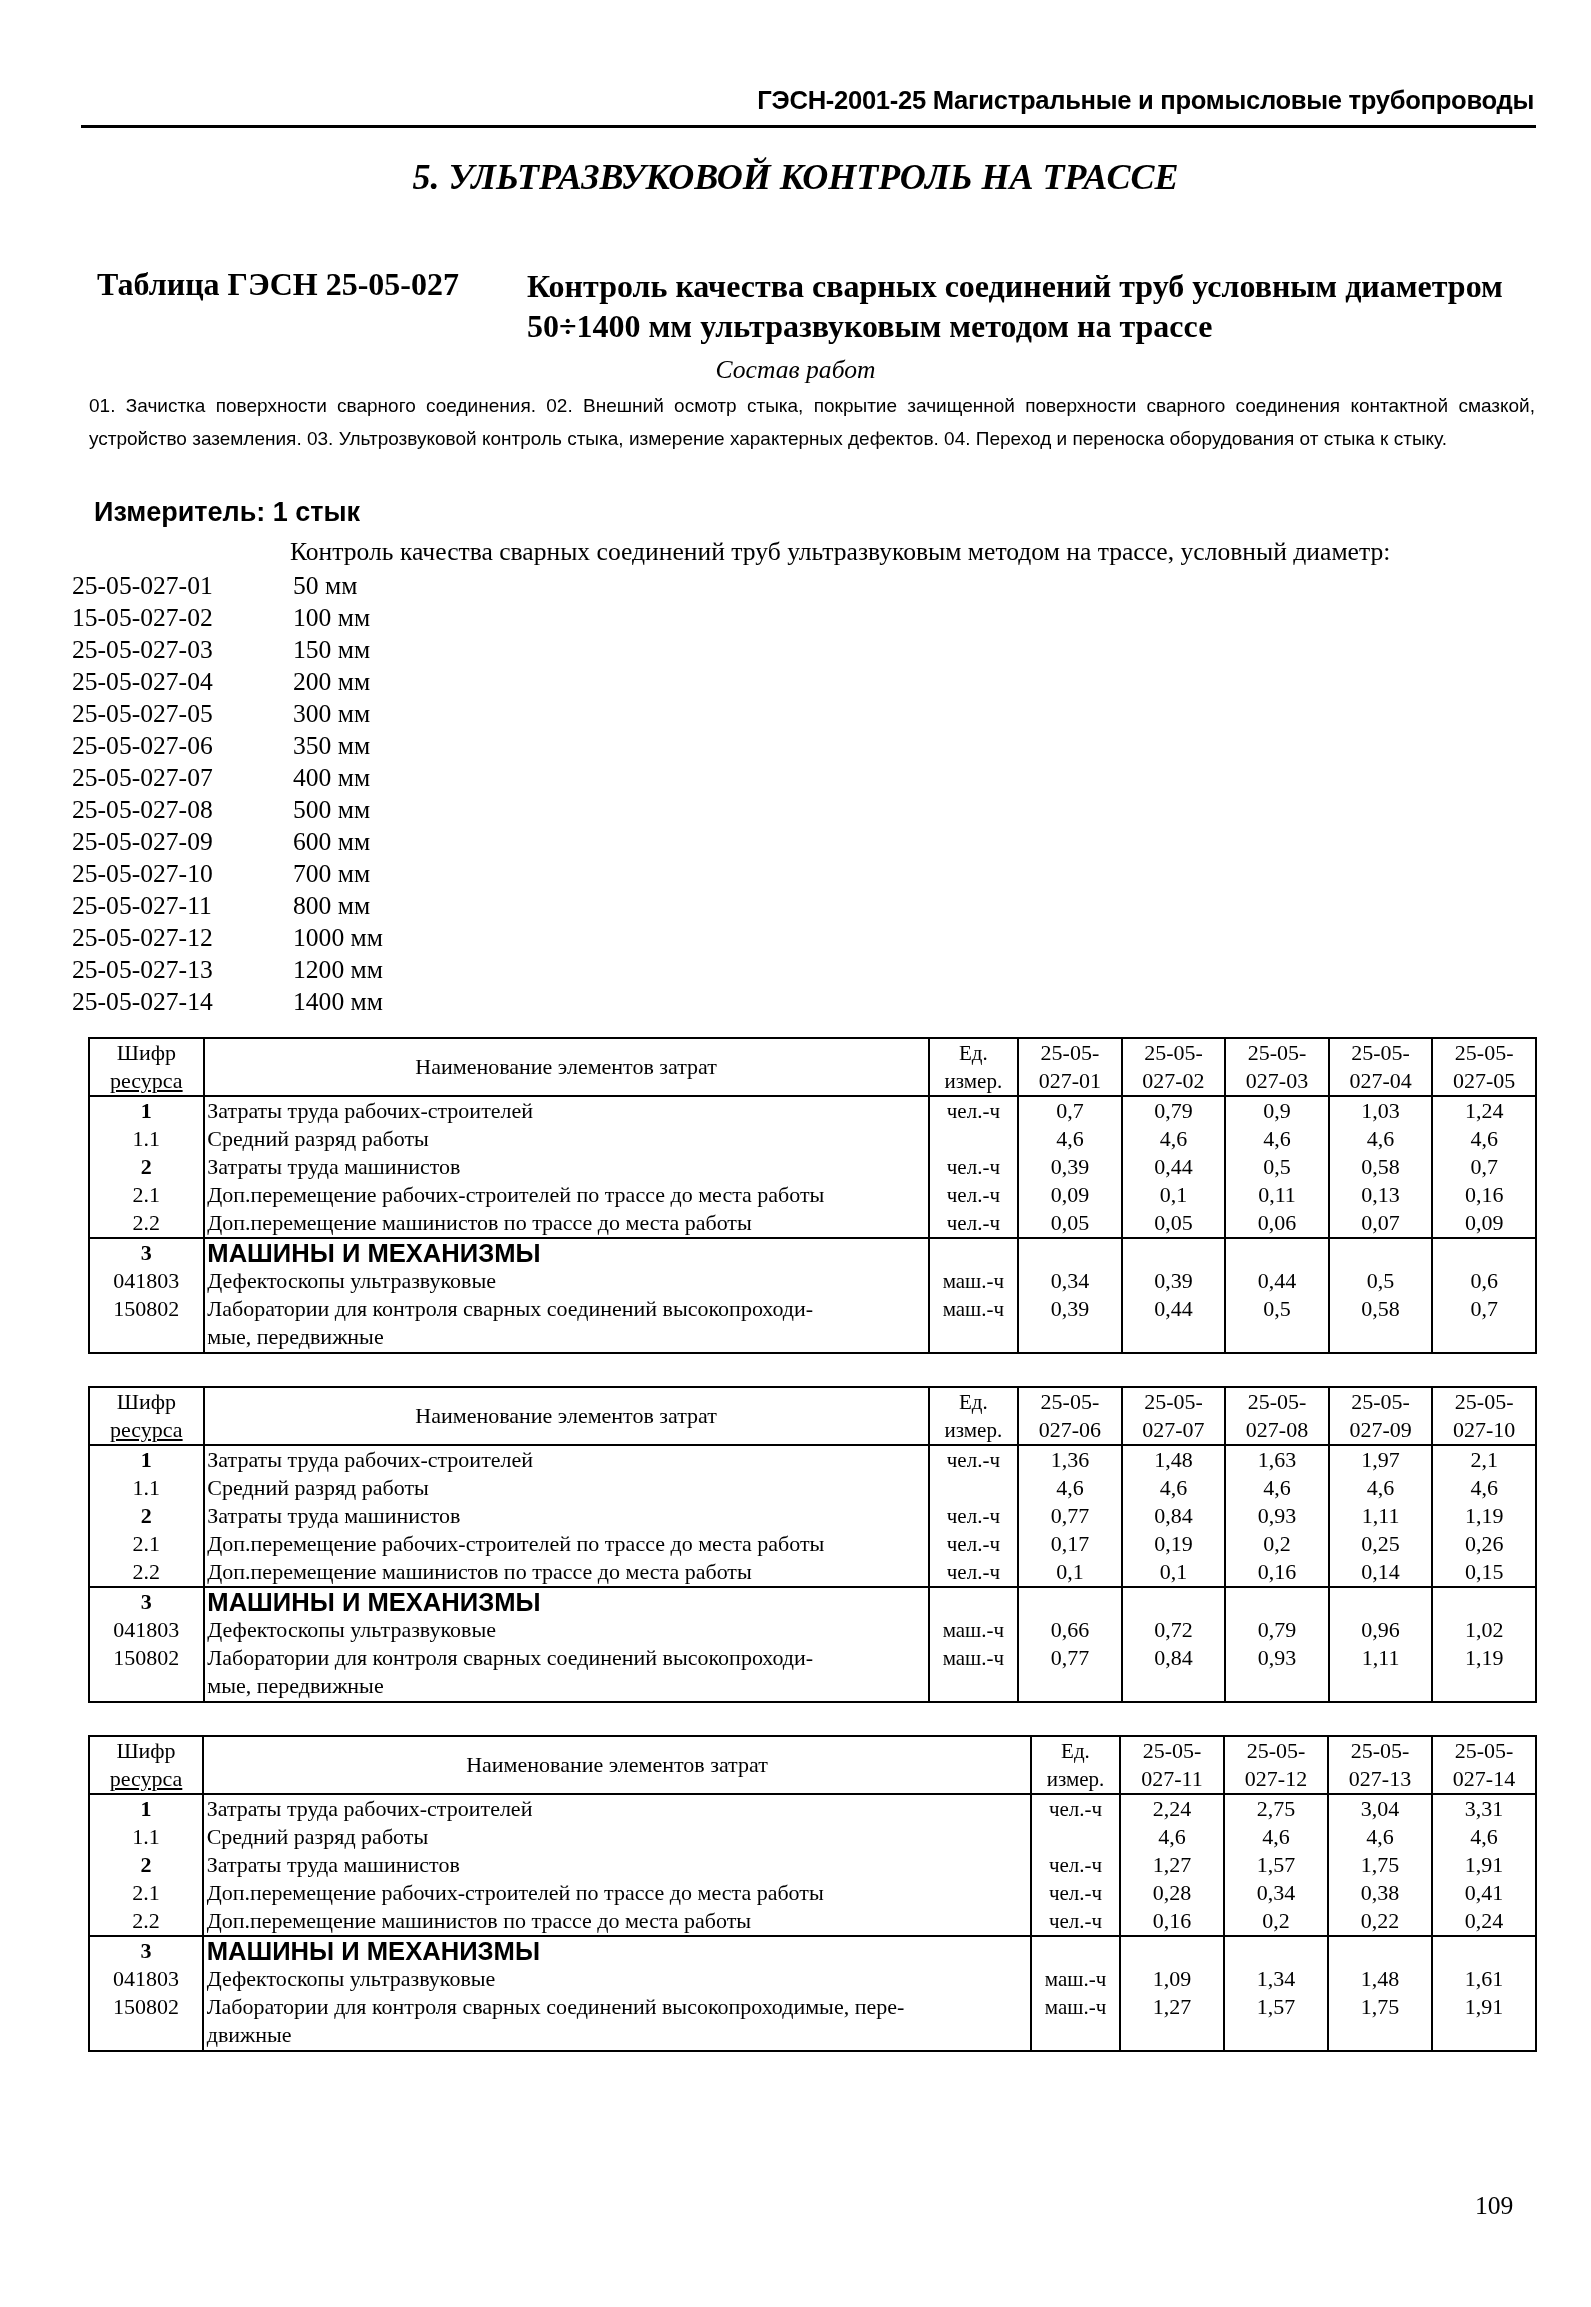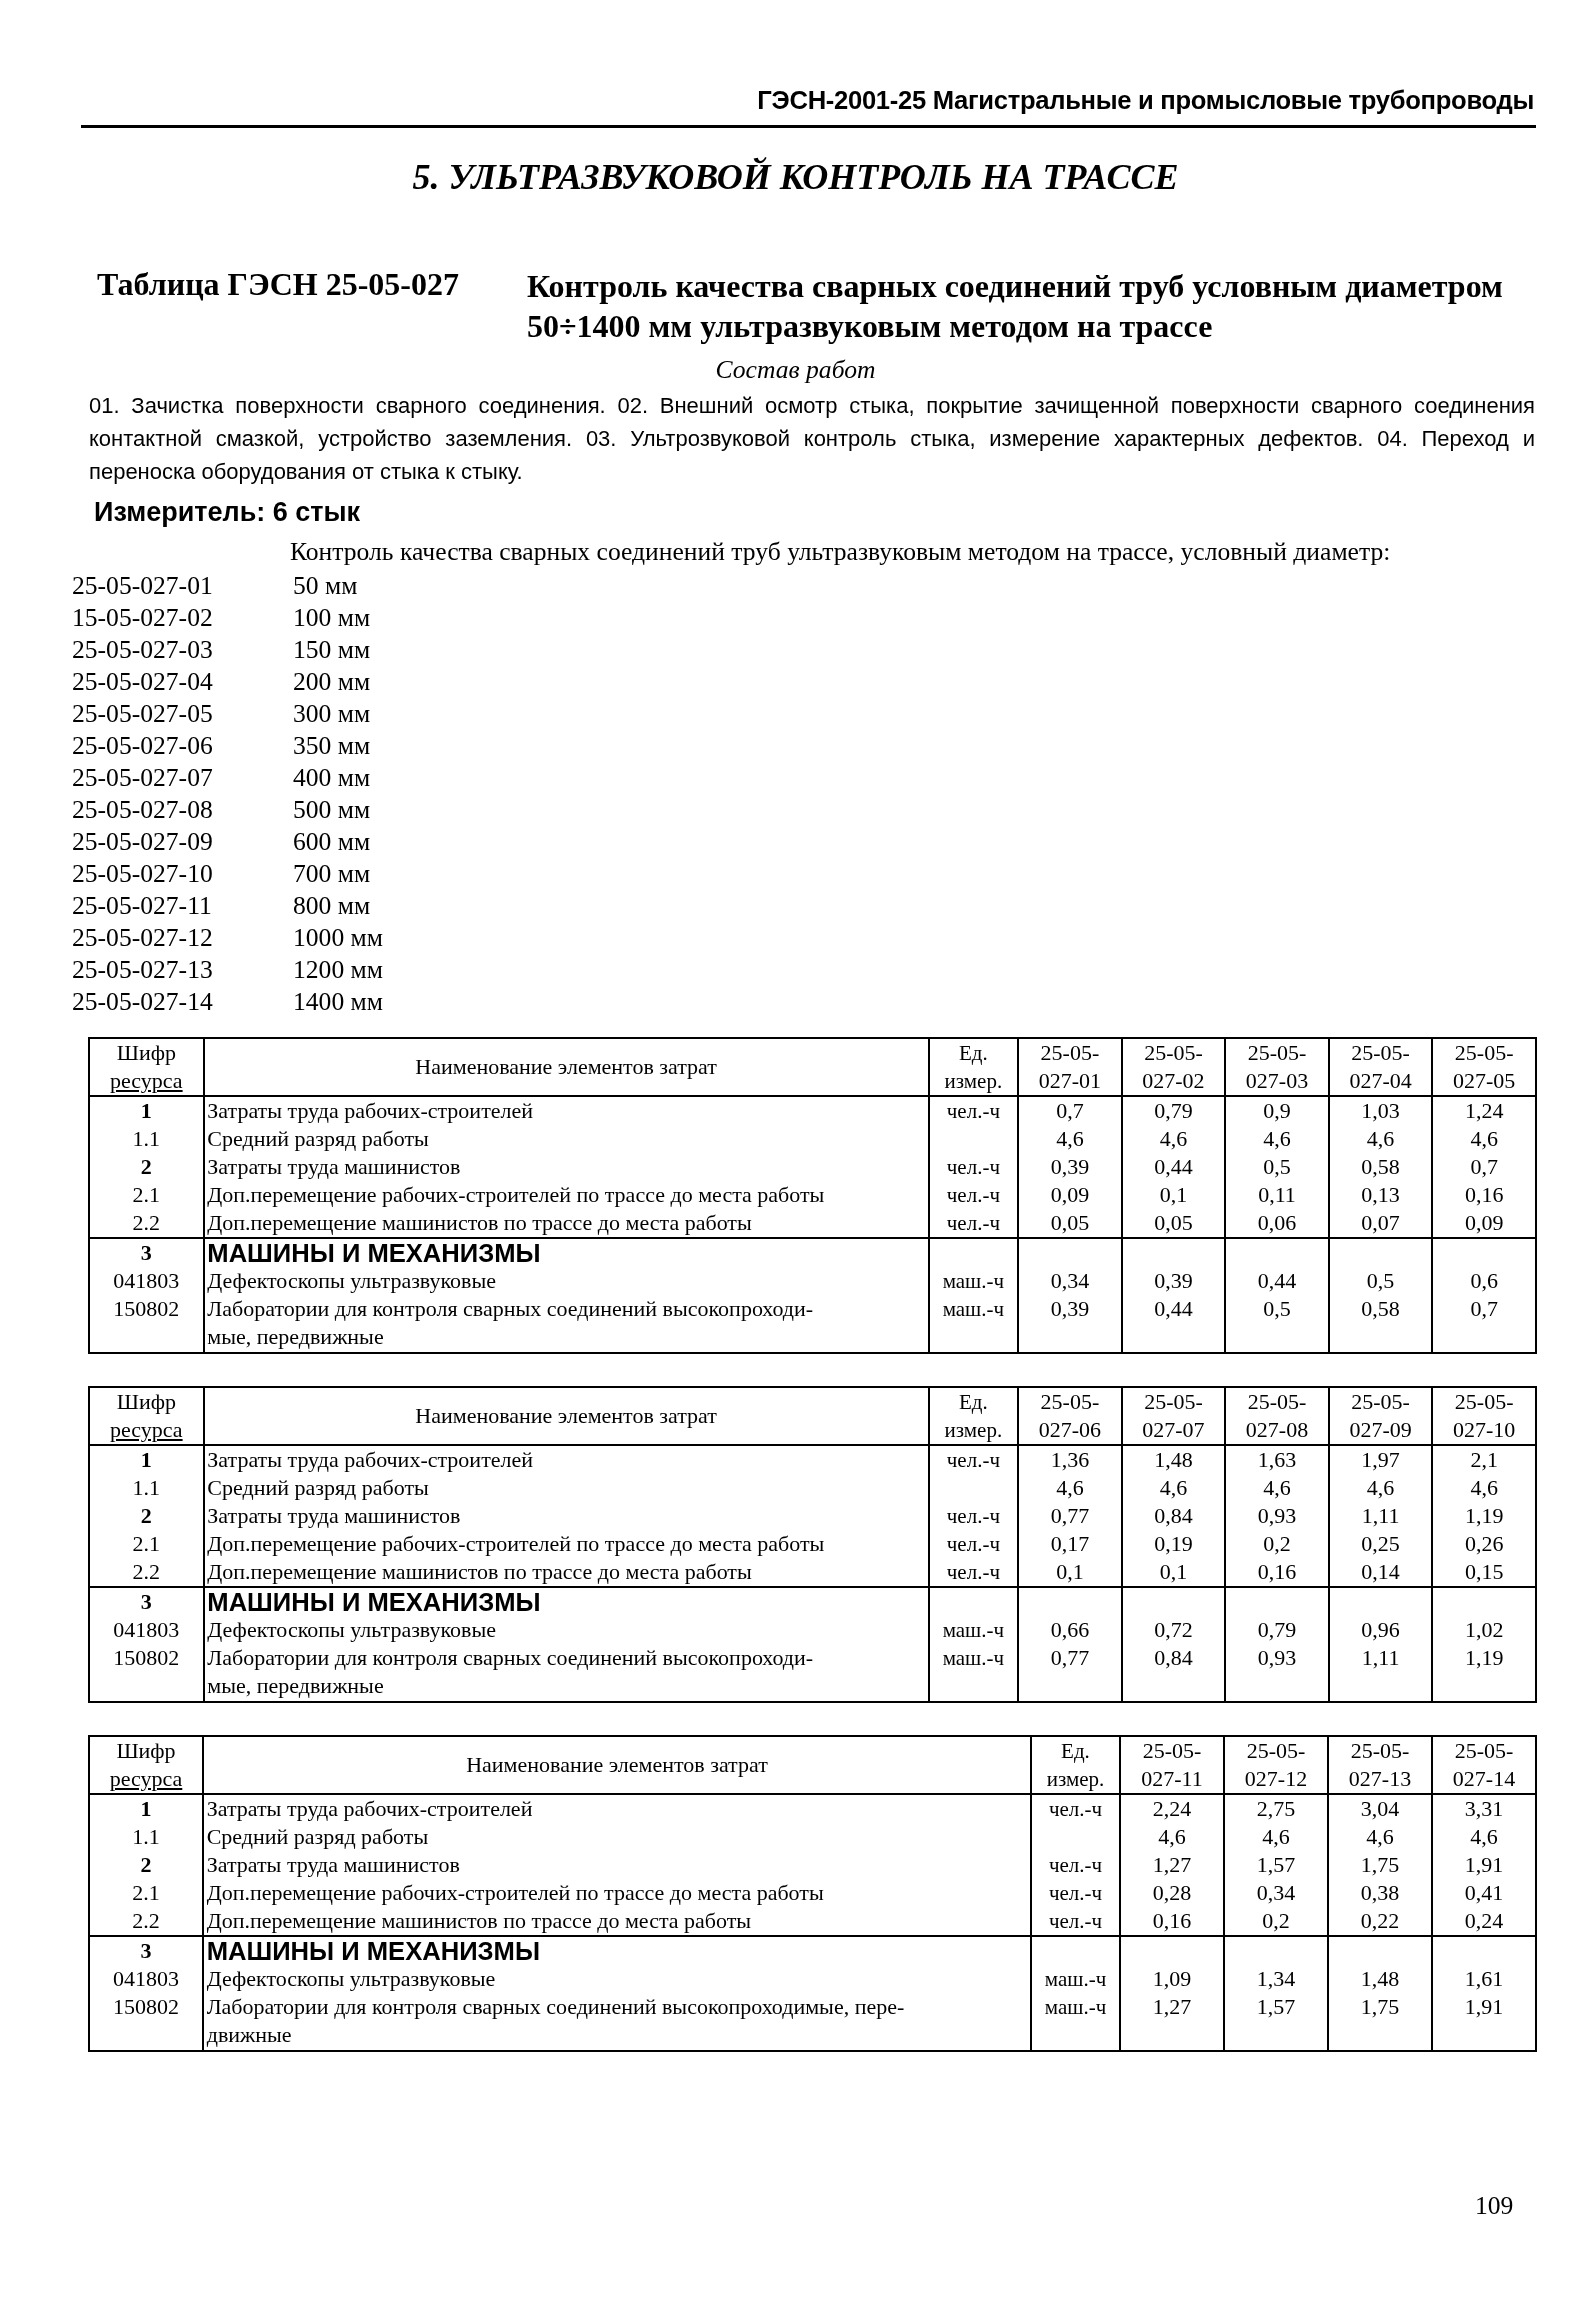--- a/index.html
+++ b/index.html
@@ -32,7 +32,7 @@
   }
   .works-text {
     position: absolute; left: 89px; top: 389px; width: 1446px;
-    font-family: "Liberation Sans", "DejaVu Sans", sans-serif; font-size: 22px; line-height: 33px;
+    font-family: "Liberation Sans", "DejaVu Sans", sans-serif; font-size: 19px; line-height: 33px;
     text-align: justify;
   }
   .measure {

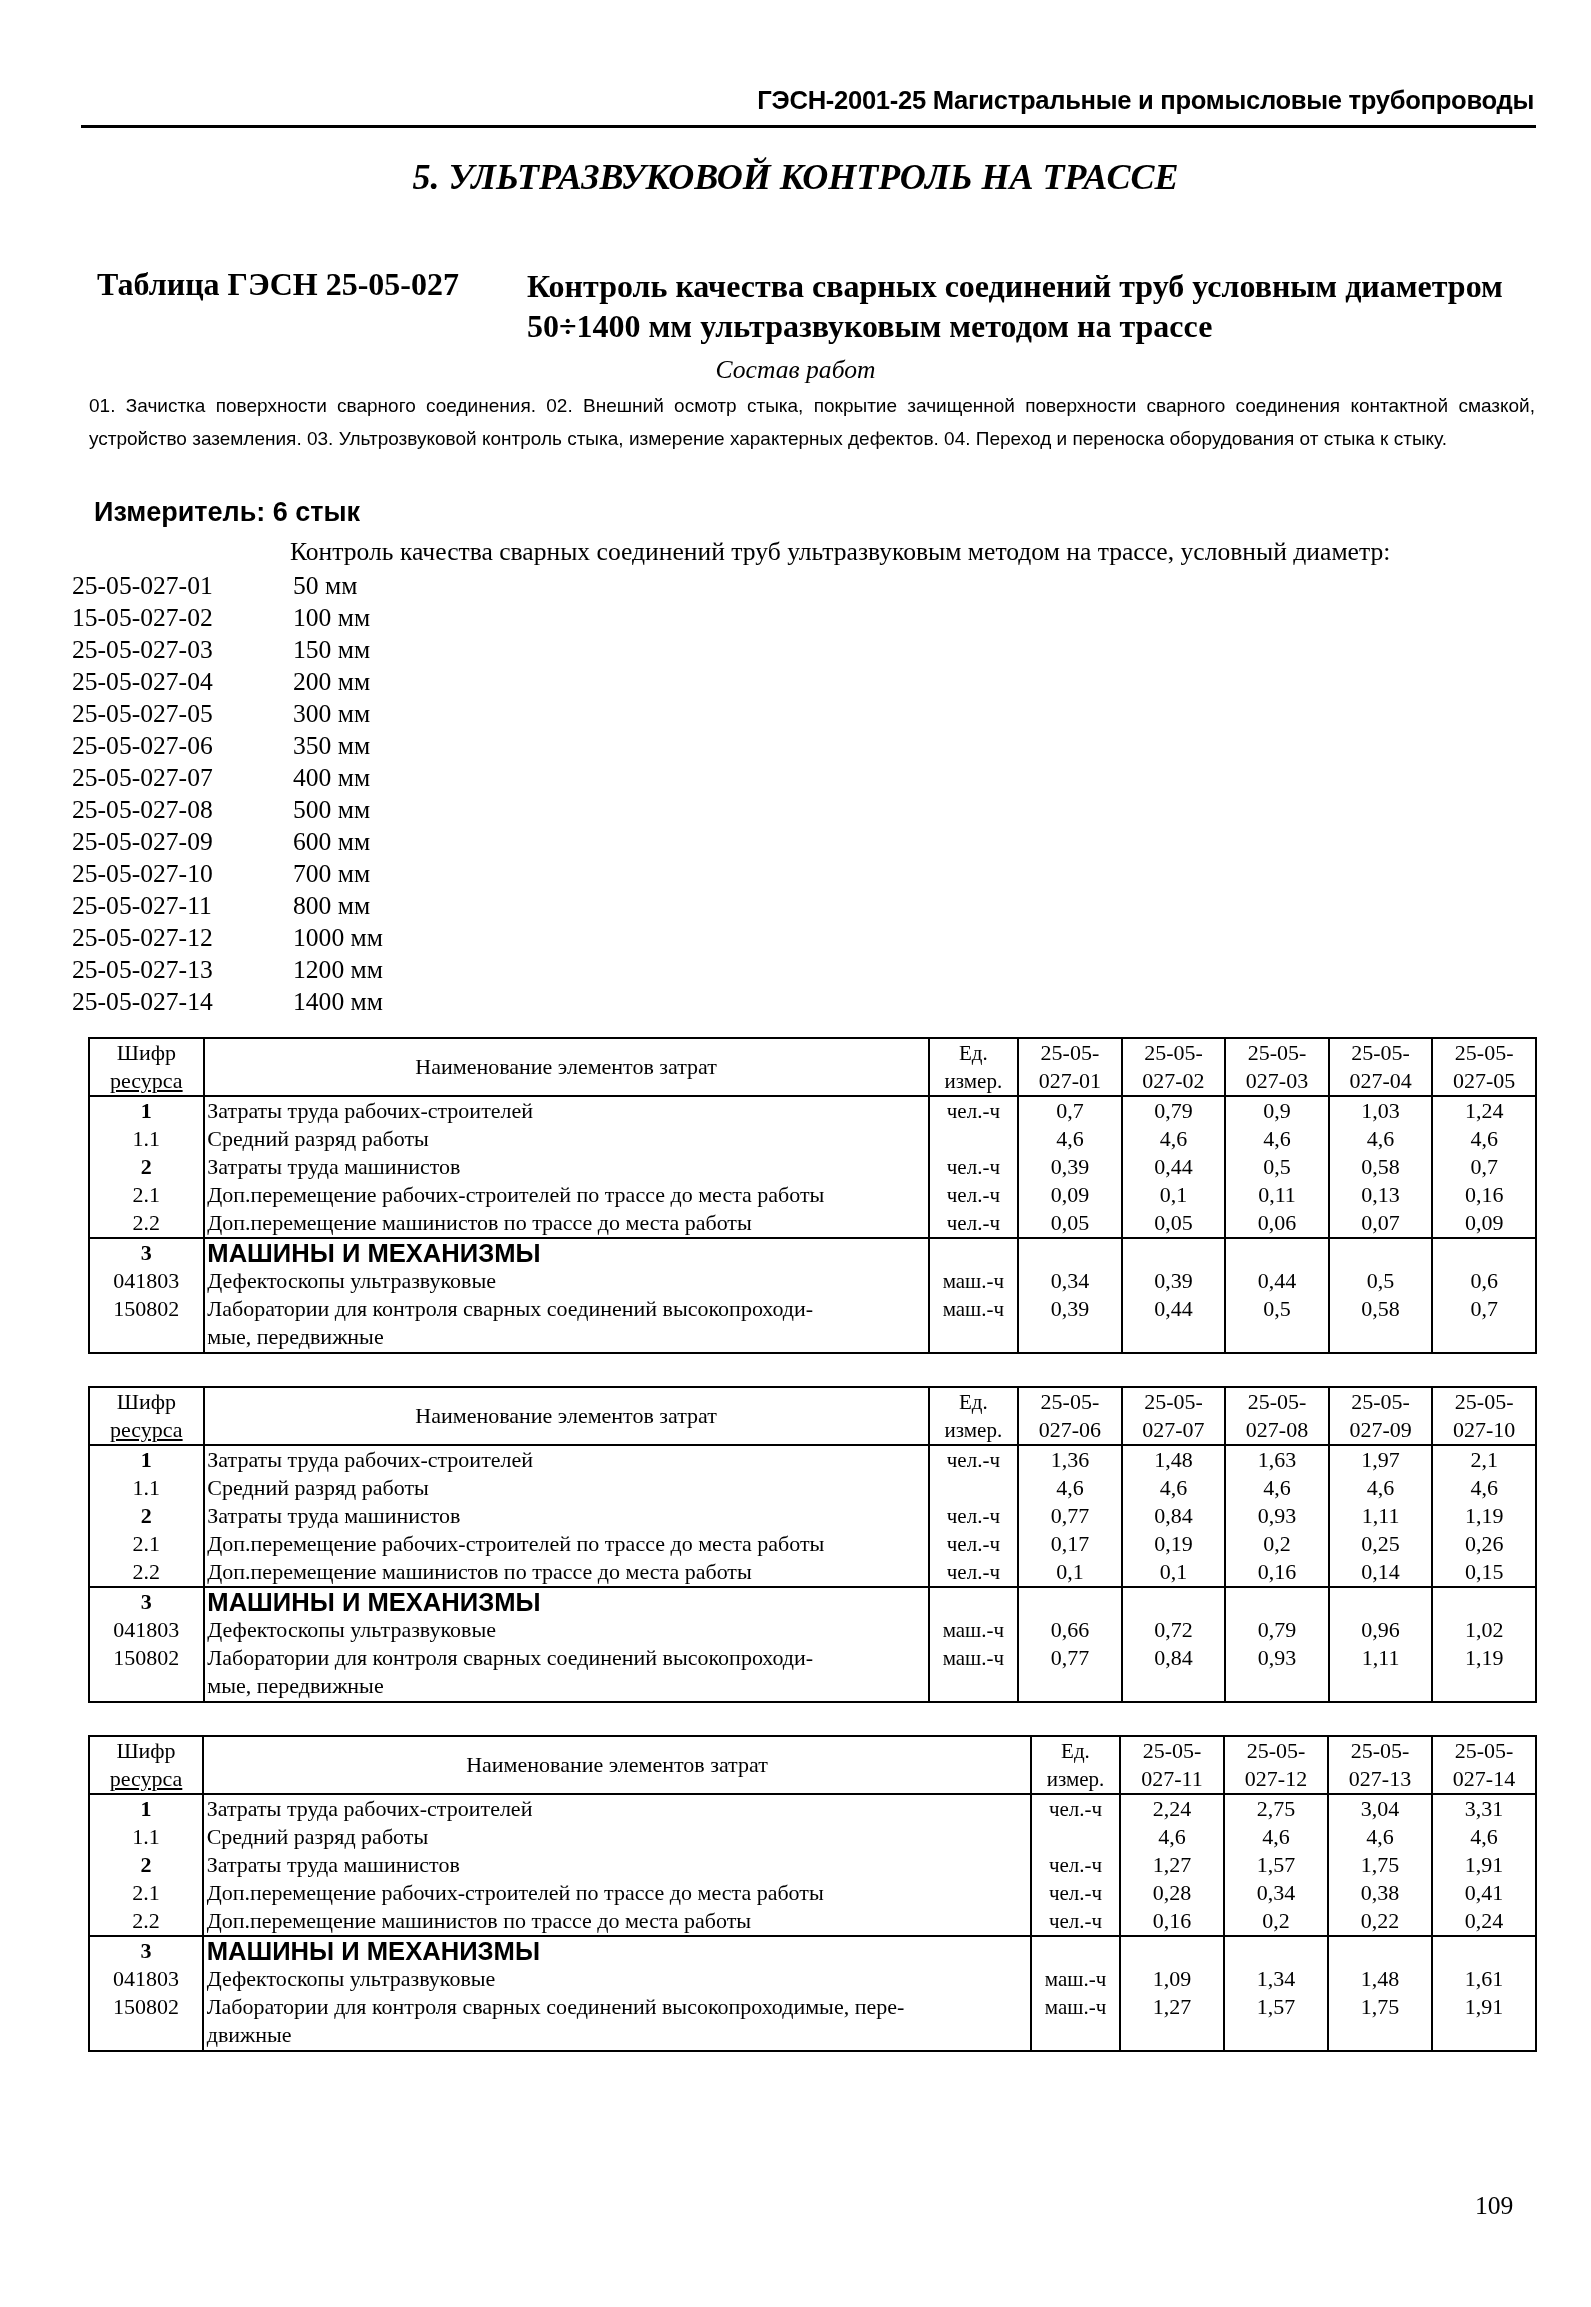--- a/index.html
+++ b/index.html
@@ -83,7 +83,7 @@
 <div class="works-caption">Состав работ</div>
 <div class="works-text">01. Зачистка поверхности сварного соединения. 02. Внешний осмотр стыка, покрытие зачищенной поверхности сварного соединения контактной смазкой, устройство заземления. 03. Ультрозвуковой контроль стыка, измерение характерных дефектов. 04. Переход и переноска оборудования от стыка к стыку.</div>
 
-<div class="measure">Измеритель: 6 стык</div>
+<div class="measure">Измеритель: 1 стык</div>
 
 <div class="norms-caption">Контроль качества сварных соединений труб ультразвуковым методом на трассе, условный диаметр:</div>
 <div class="norms-list" id="norms-list">

